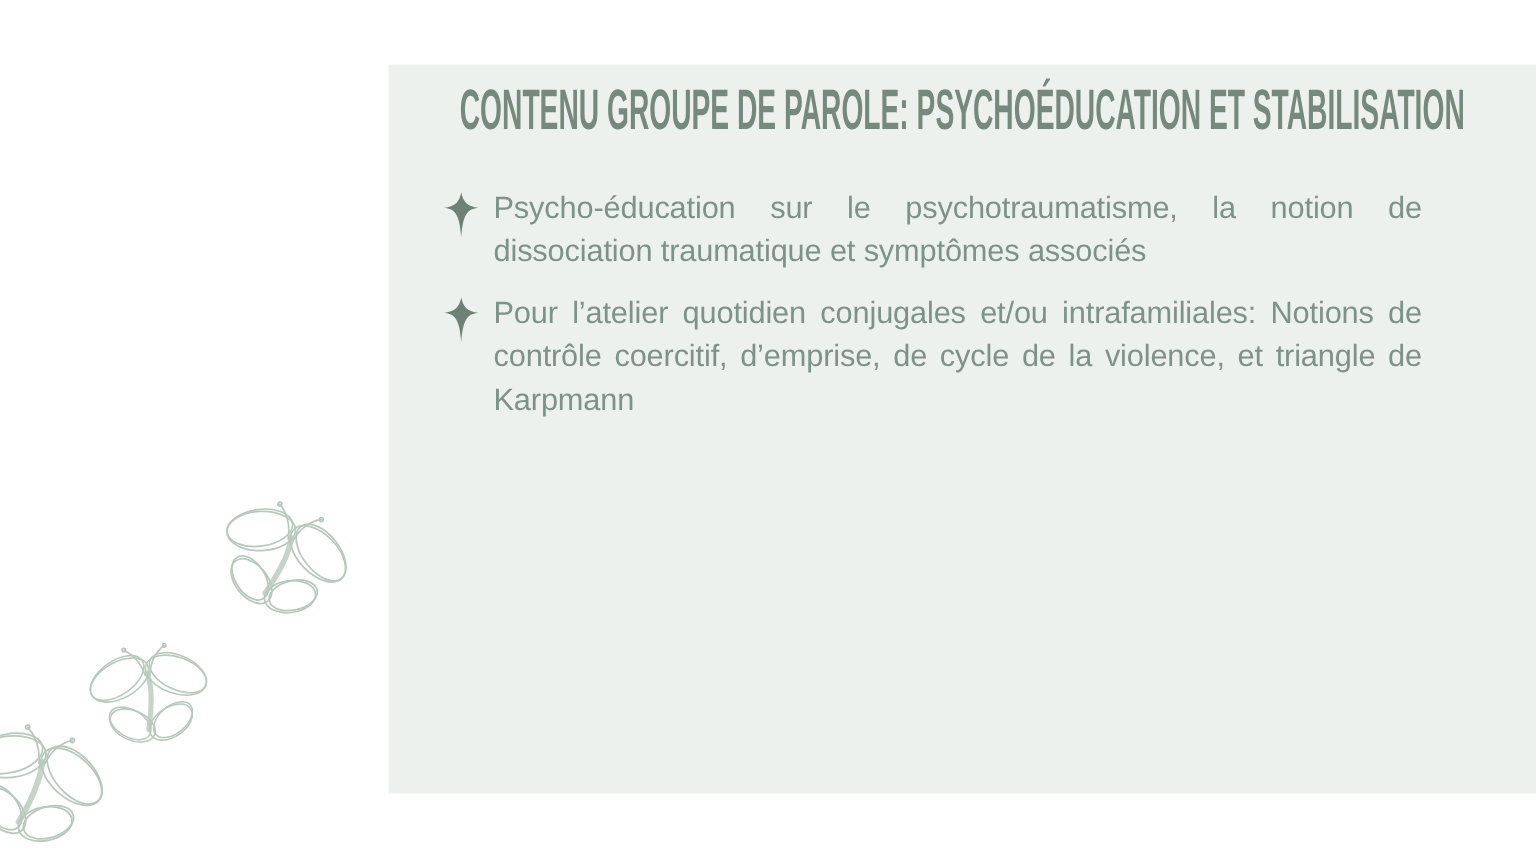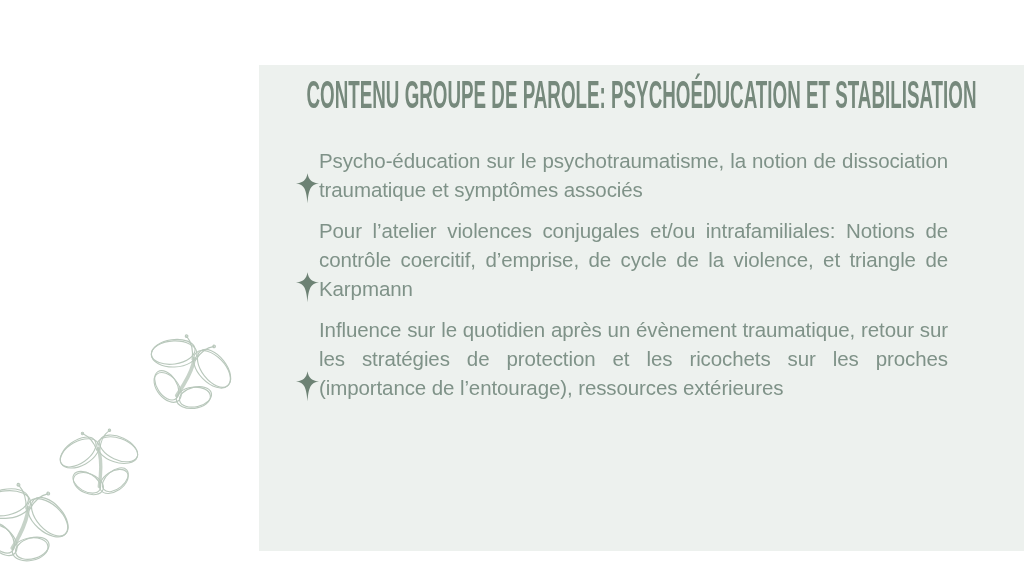--- a/index.html
+++ b/index.html
@@ -17,7 +17,7 @@
   .panel {
     position: absolute;
     left: 259px;
-    top: 65px;
+    top: 43px;
     width: 765px;
     height: 486px;
     background: var(--panel-bg, #edf1ee);

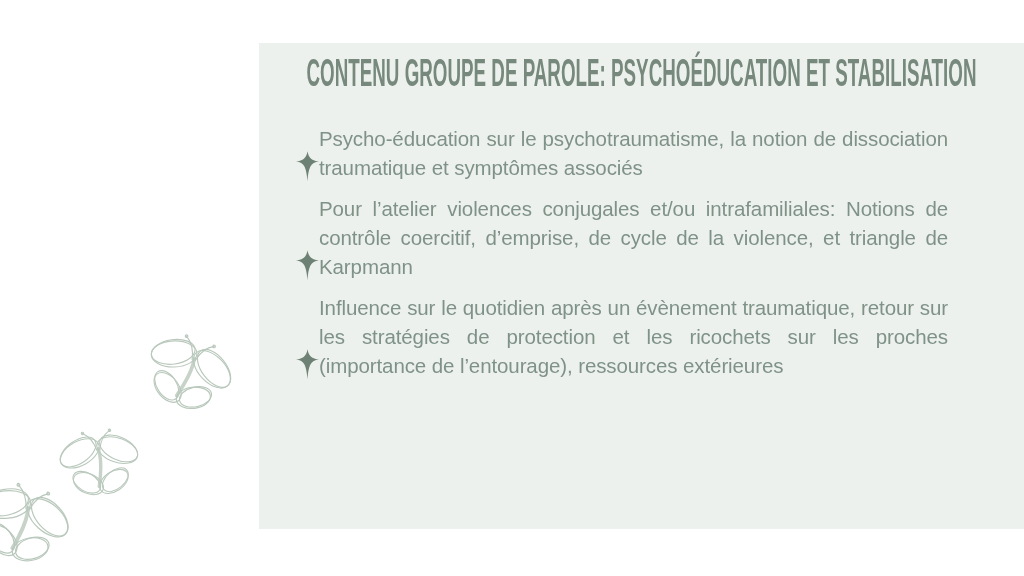--- a/index.html
+++ b/index.html
@@ -46,7 +46,8 @@
   }
   ul.bullets li {
     display: flex;
-    align-items: flex-end;
+    align-items: flex-start;
+    gap: 10px;
     margin-bottom: 12px;
   }
   .sparkle {

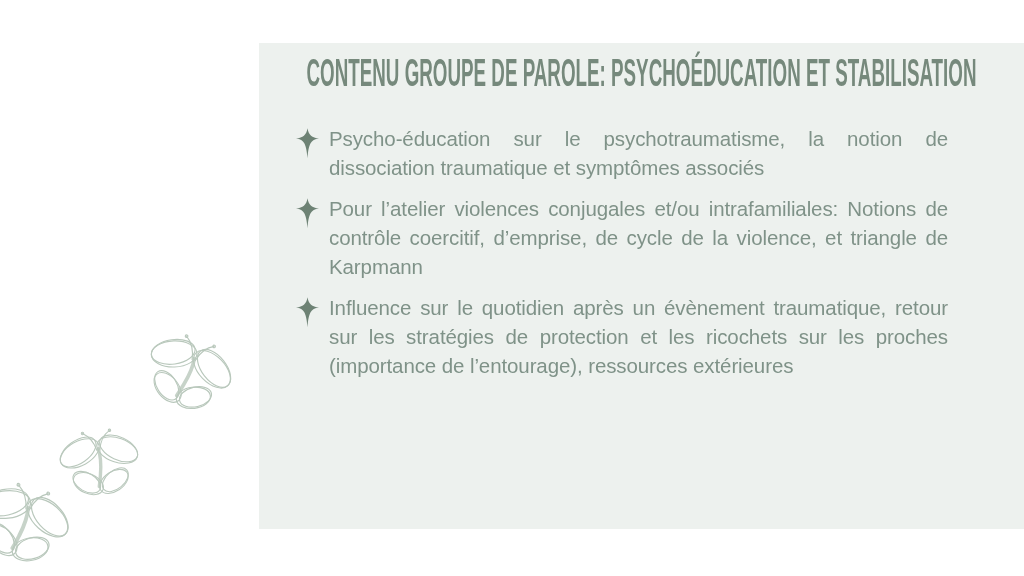--- a/index.html
+++ b/index.html
@@ -138,7 +138,7 @@
         <svg class="sparkle" viewBox="0 0 24 32">
           <path fill="currentColor" d="M12 0 C13.3 7.2 16.6 9.9 24 10.8 C16.6 11.7 13.2 14.6 12 31.5 C10.8 14.6 7.4 11.7 0 10.8 C7.4 9.9 10.7 7.2 12 0 Z"></path>
         </svg>
-        <p class="bullet-text">Pour l’atelier violences conjugales et/ou intrafamiliales: Notions de contrôle coercitif, d’emprise, de cycle de la violence, et triangle de Karpmann</p>
+        <p class="bullet-text">Pour l’atelier quotidien conjugales et/ou intrafamiliales: Notions de contrôle coercitif, d’emprise, de cycle de la violence, et triangle de Karpmann</p>
       </li>
       <li>
         <svg class="sparkle" viewBox="0 0 24 32">

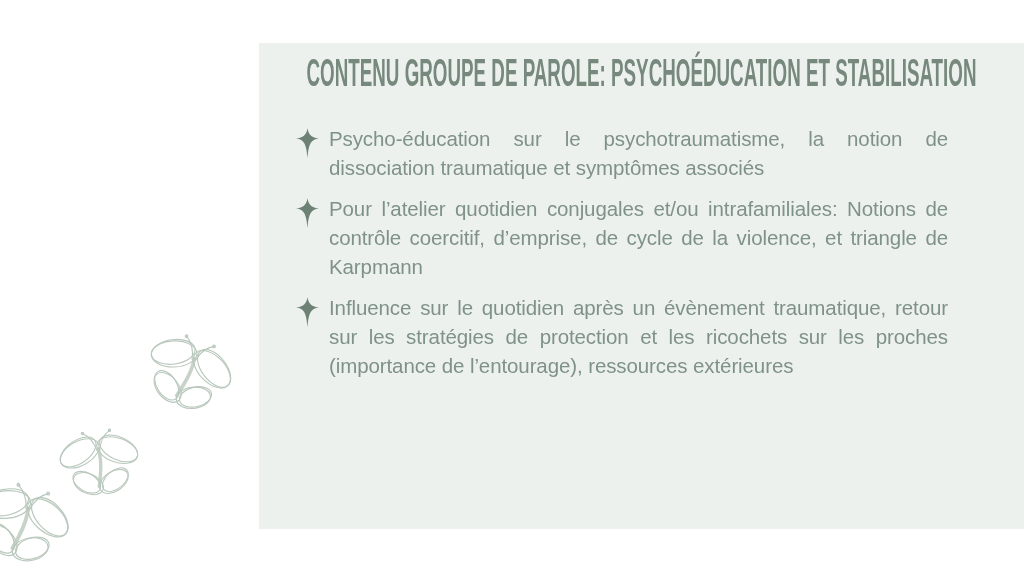--- a/index.html
+++ b/index.html
@@ -140,12 +140,6 @@
         </svg>
         <p class="bullet-text">Pour l’atelier quotidien conjugales et/ou intrafamiliales: Notions de contrôle coercitif, d’emprise, de cycle de la violence, et triangle de Karpmann</p>
       </li>
-      <li>
-        <svg class="sparkle" viewBox="0 0 24 32">
-          <path fill="currentColor" d="M12 0 C13.3 7.2 16.6 9.9 24 10.8 C16.6 11.7 13.2 14.6 12 31.5 C10.8 14.6 7.4 11.7 0 10.8 C7.4 9.9 10.7 7.2 12 0 Z"></path>
-        </svg>
-        <p class="bullet-text">Influence sur le quotidien après un évènement traumatique, retour sur les stratégies de protection et les ricochets sur les proches (importance de l’entourage), ressources extérieures</p>
-      </li>
     </ul>
 
   </div>

